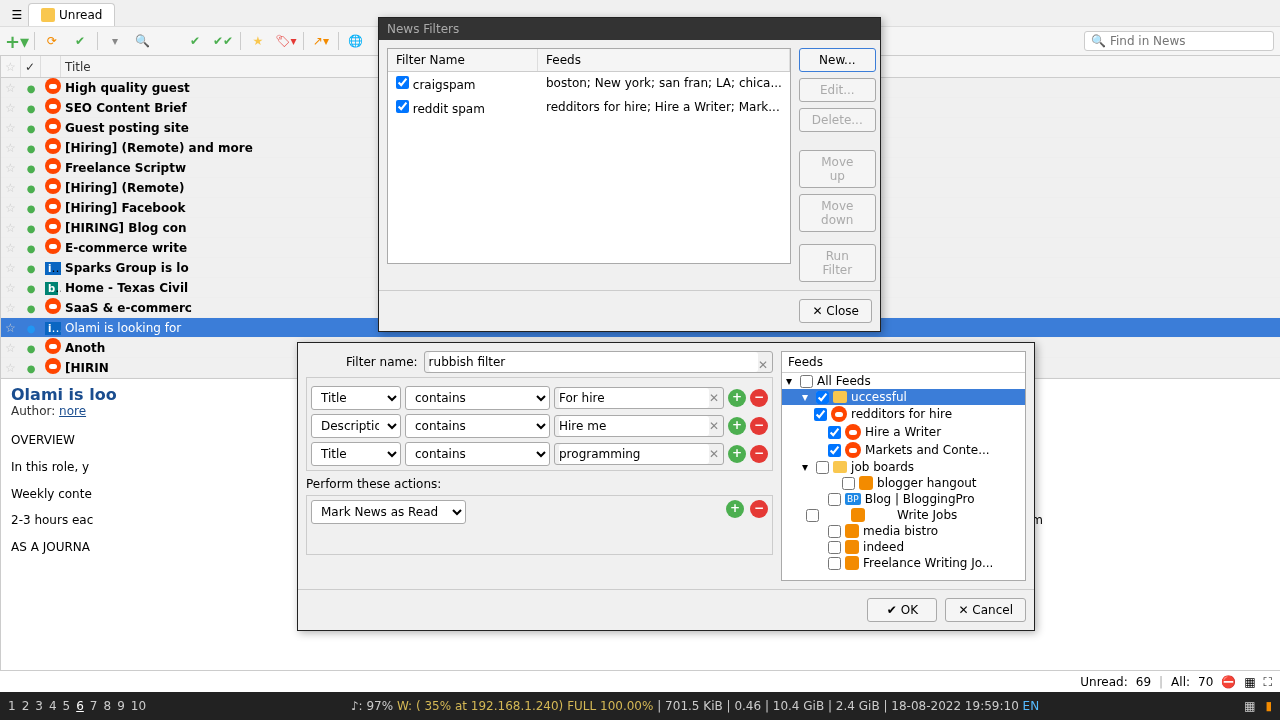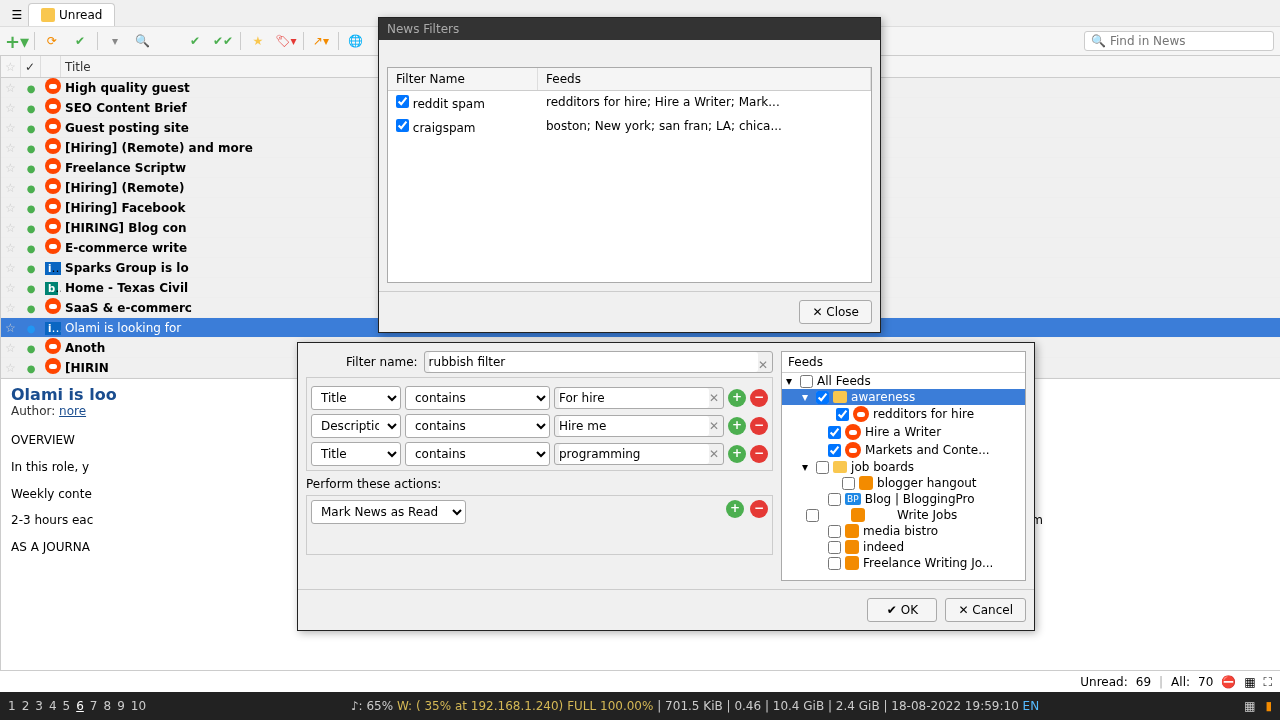--- a/index.html
+++ b/index.html
@@ -76,7 +76,7 @@
 
 
 #dlg-filters { left: 378px; top: 17px; width: 503px; }
-#dlg-filters .tbl { border: 1px solid #aaa; background: #fff; height: 216px; margin-top: 19px; }
+#dlg-filters .tbl { border: 1px solid #aaa; background: #fff; height: 216px; }
 #dlg-filters .tbl-hdr { display: flex; background: #f5f5f5; border-bottom: 1px solid #ccc; }
 #dlg-filters .tbl-hdr > div { padding: 4px 8px; border-right: 1px solid #ddd; }
 #dlg-filters .tbl-row { display: flex; padding: 2px 6px; }

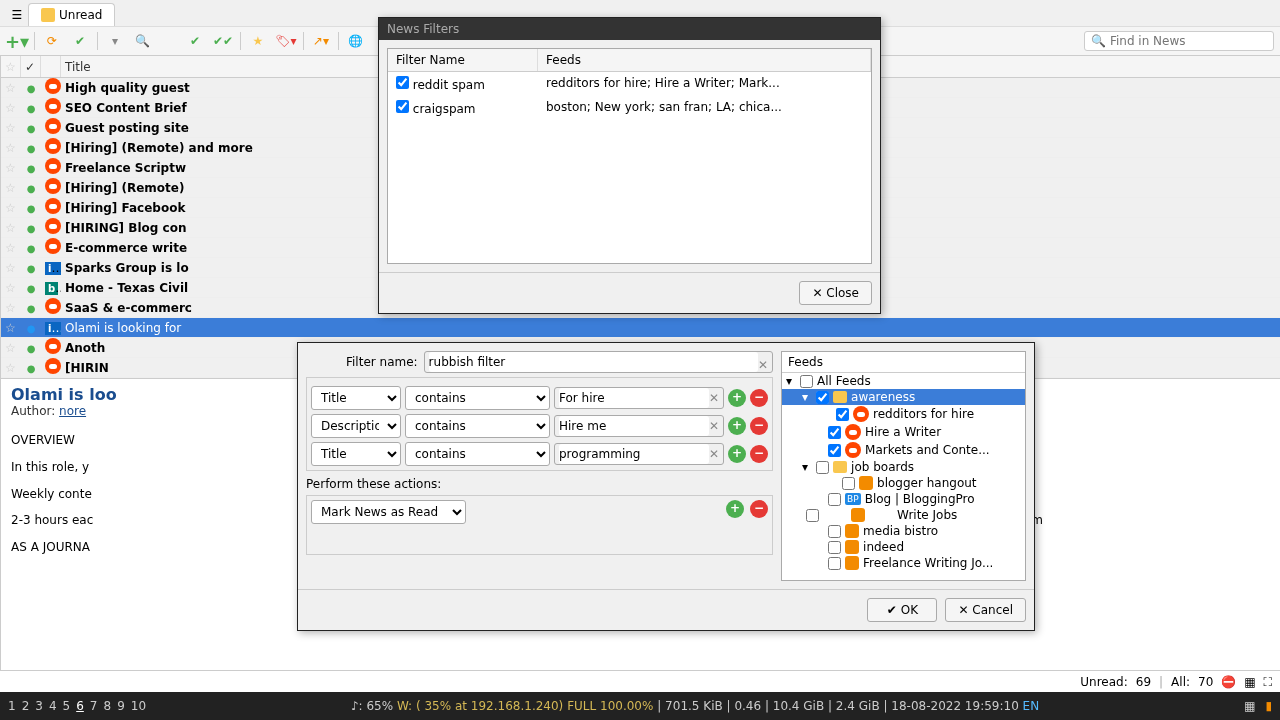--- a/index.html
+++ b/index.html
@@ -411,6 +411,16 @@
             </div>
           </div>
       </div>
+      <div class="side">
+        <span class="dbtn" style="border-color:#3b7dd8;">New...</span>
+        <span class="dbtn" disabled="">Edit...</span>
+        <span class="dbtn" disabled="">Delete...</span>
+        <div style="height:6px;"></div>
+        <span class="dbtn" disabled="">Move up</span>
+        <span class="dbtn" disabled="">Move down</span>
+        <div style="flex:1;height:50px;"></div>
+        <span class="dbtn" disabled="">Run Filter</span>
+      </div>
     </div>
   </div>
   <div class="footer">

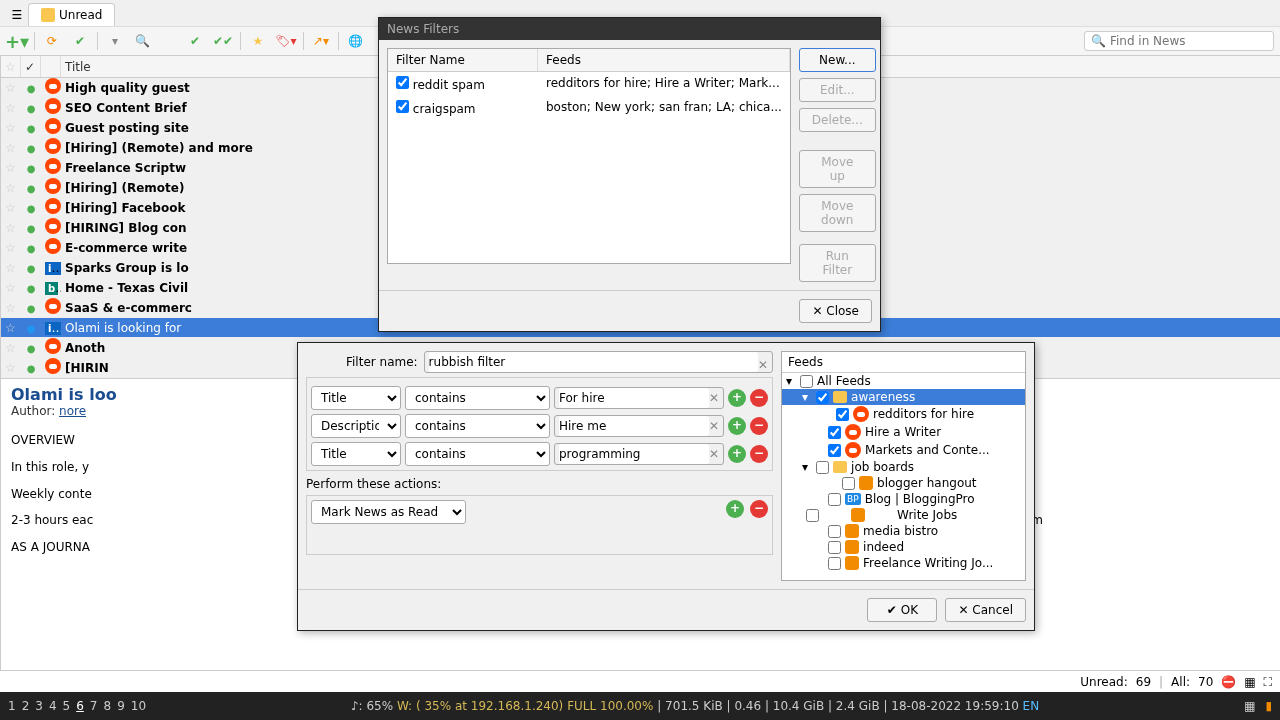--- a/index.html
+++ b/index.html
@@ -402,12 +402,12 @@
         </div>
         <div id="filter-rows">
             <div class="tbl-row">
+              <div class="c1"><input type="checkbox" checked="" style=""> craigspam</div>
+              <div class="c2">boston; New york; san fran; LA; chica...</div>
+            </div>
+            <div class="tbl-row">
               <div class="c1"><input type="checkbox" checked="" style=""> reddit spam</div>
               <div class="c2">redditors for hire; Hire a Writer; Mark...</div>
-            </div>
-            <div class="tbl-row">
-              <div class="c1"><input type="checkbox" checked="" style=""> craigspam</div>
-              <div class="c2">boston; New york; san fran; LA; chica...</div>
             </div>
           </div>
       </div>

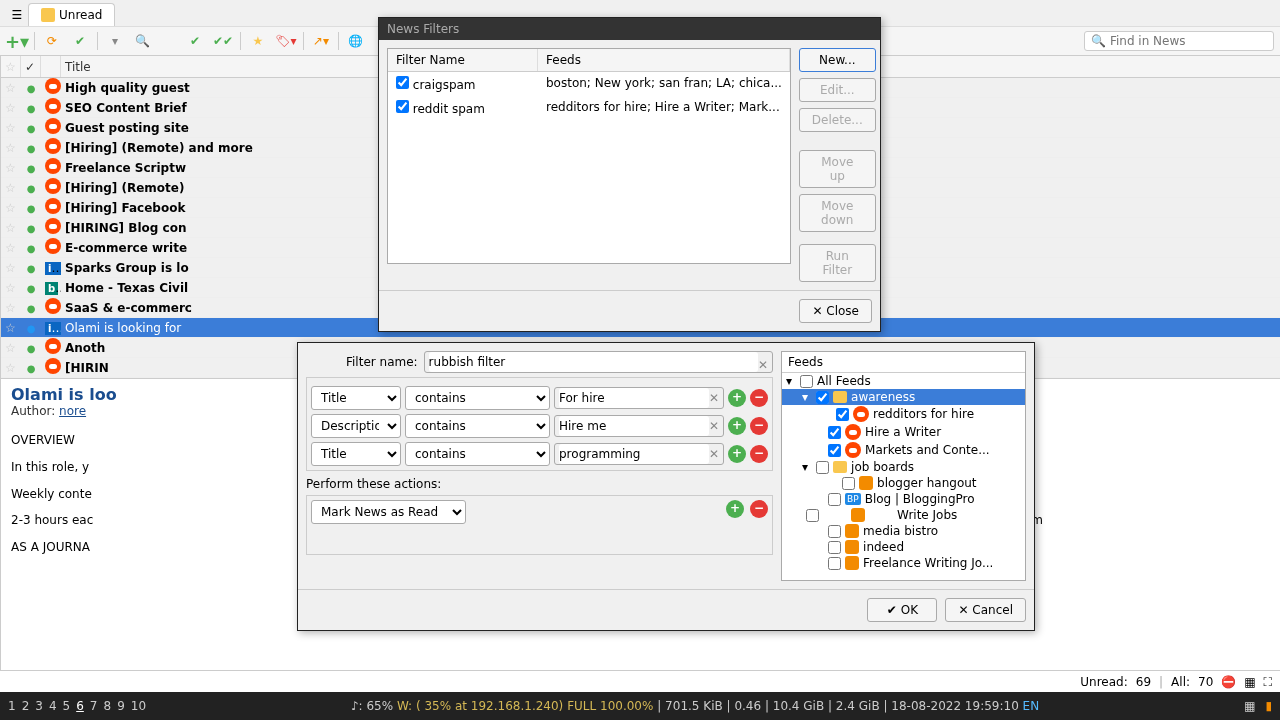--- a/index.html
+++ b/index.html
@@ -490,7 +490,7 @@
           <span style="width:10px;">▾</span>
             <input type="checkbox" class="chk" checked="" style=""> 
             <span class="folder-ic"></span> 
-            <span>awareness</span>
+            <span>uccessful</span>
         </div>
         <div id="sub-items">
             <div class="feed-item" style="padding-left: 54px;">

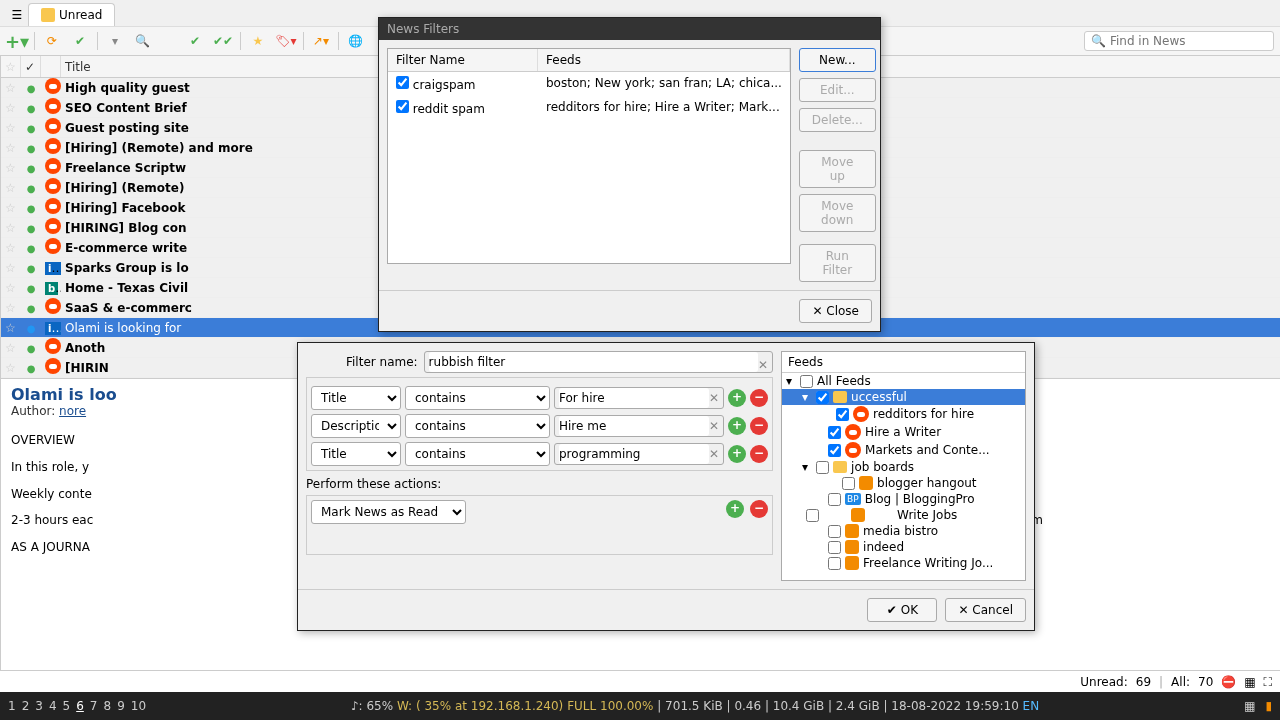--- a/index.html
+++ b/index.html
@@ -493,7 +493,7 @@
             <span>uccessful</span>
         </div>
         <div id="sub-items">
-            <div class="feed-item" style="padding-left: 54px;">
+            <div class="feed-item" style="padding-left: 32px;">
               <input type="checkbox" class="chk" checked="" style=""> 
               <span class="reddit-ic"></span> 
               <span>redditors for hire</span>

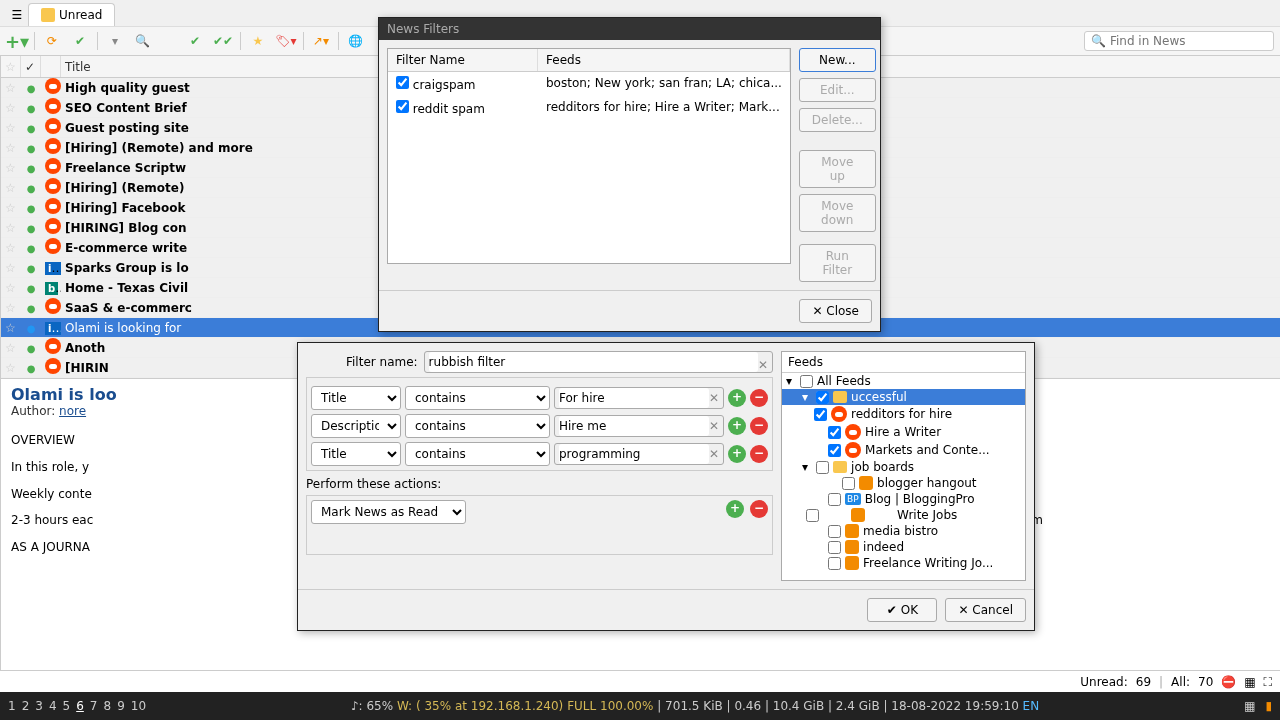--- a/index.html
+++ b/index.html
@@ -378,7 +378,7 @@
       <span>10</span>
     </div>
   <div class="mid">
-    <span>♪: 65%</span>
+    <span>♪: 97%</span>
     <span class="yellow">W: ( 35% at 192.168.1.240)</span>
     <span style="color:#d4b855;">FULL 100.00%</span>
     <span>|</span>

